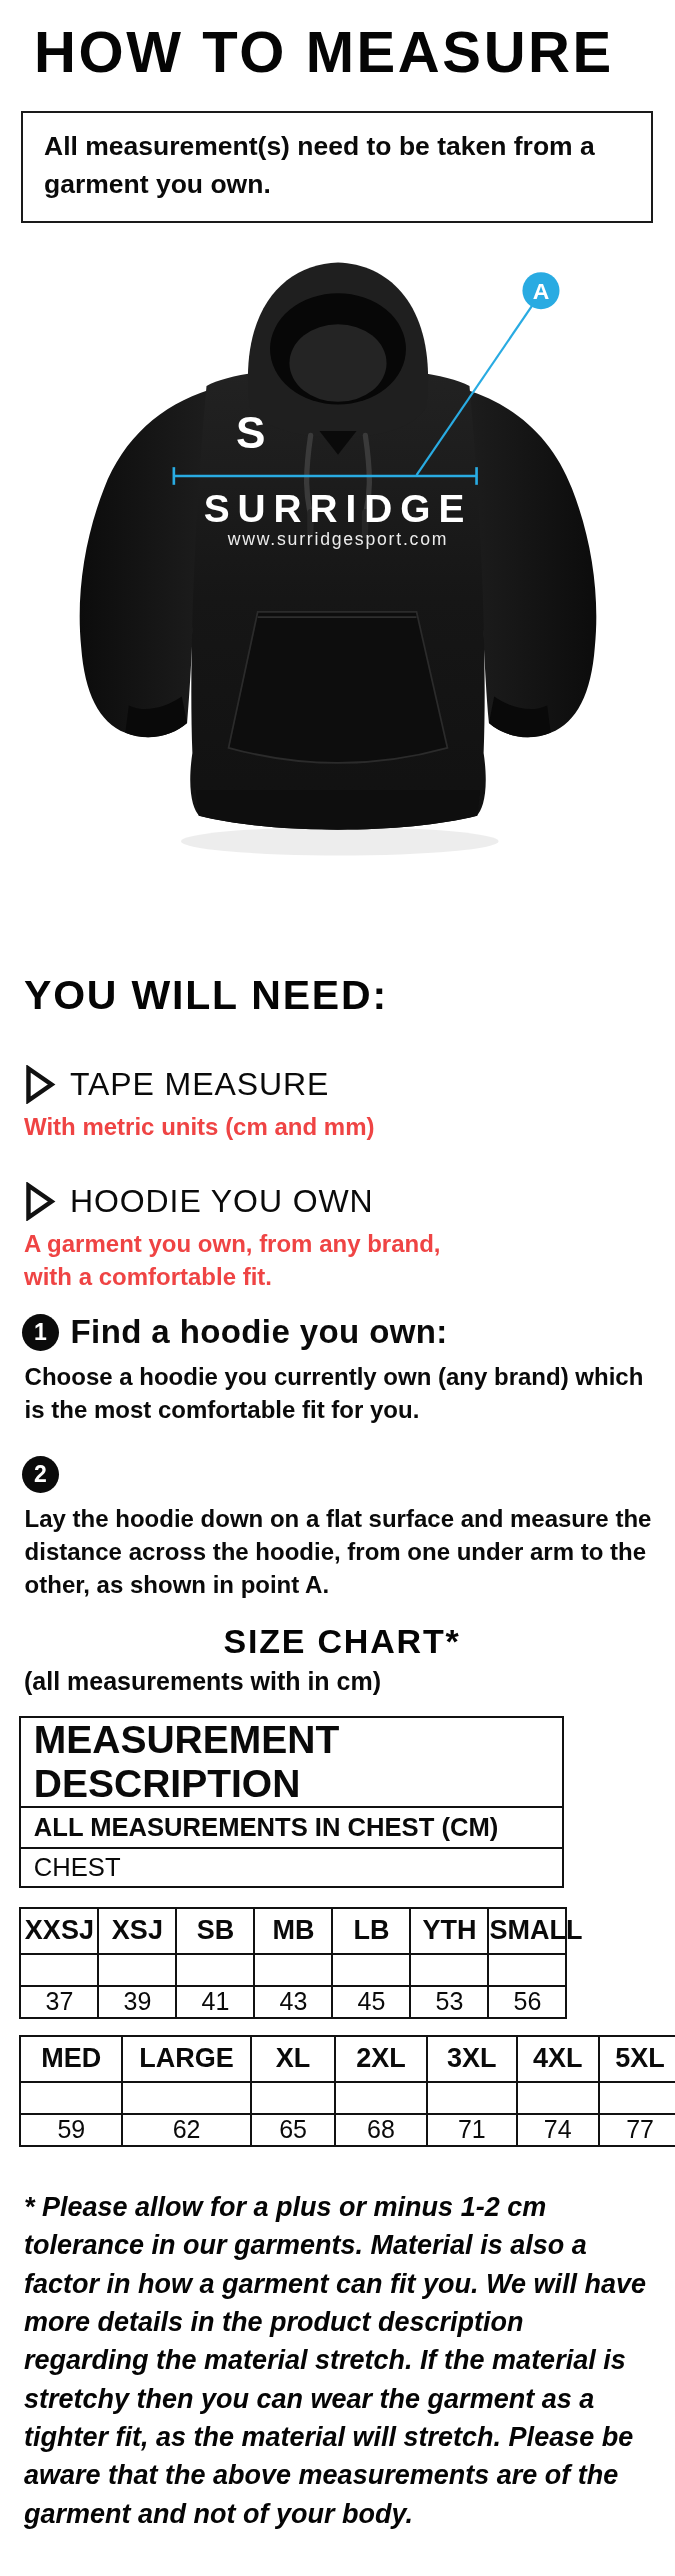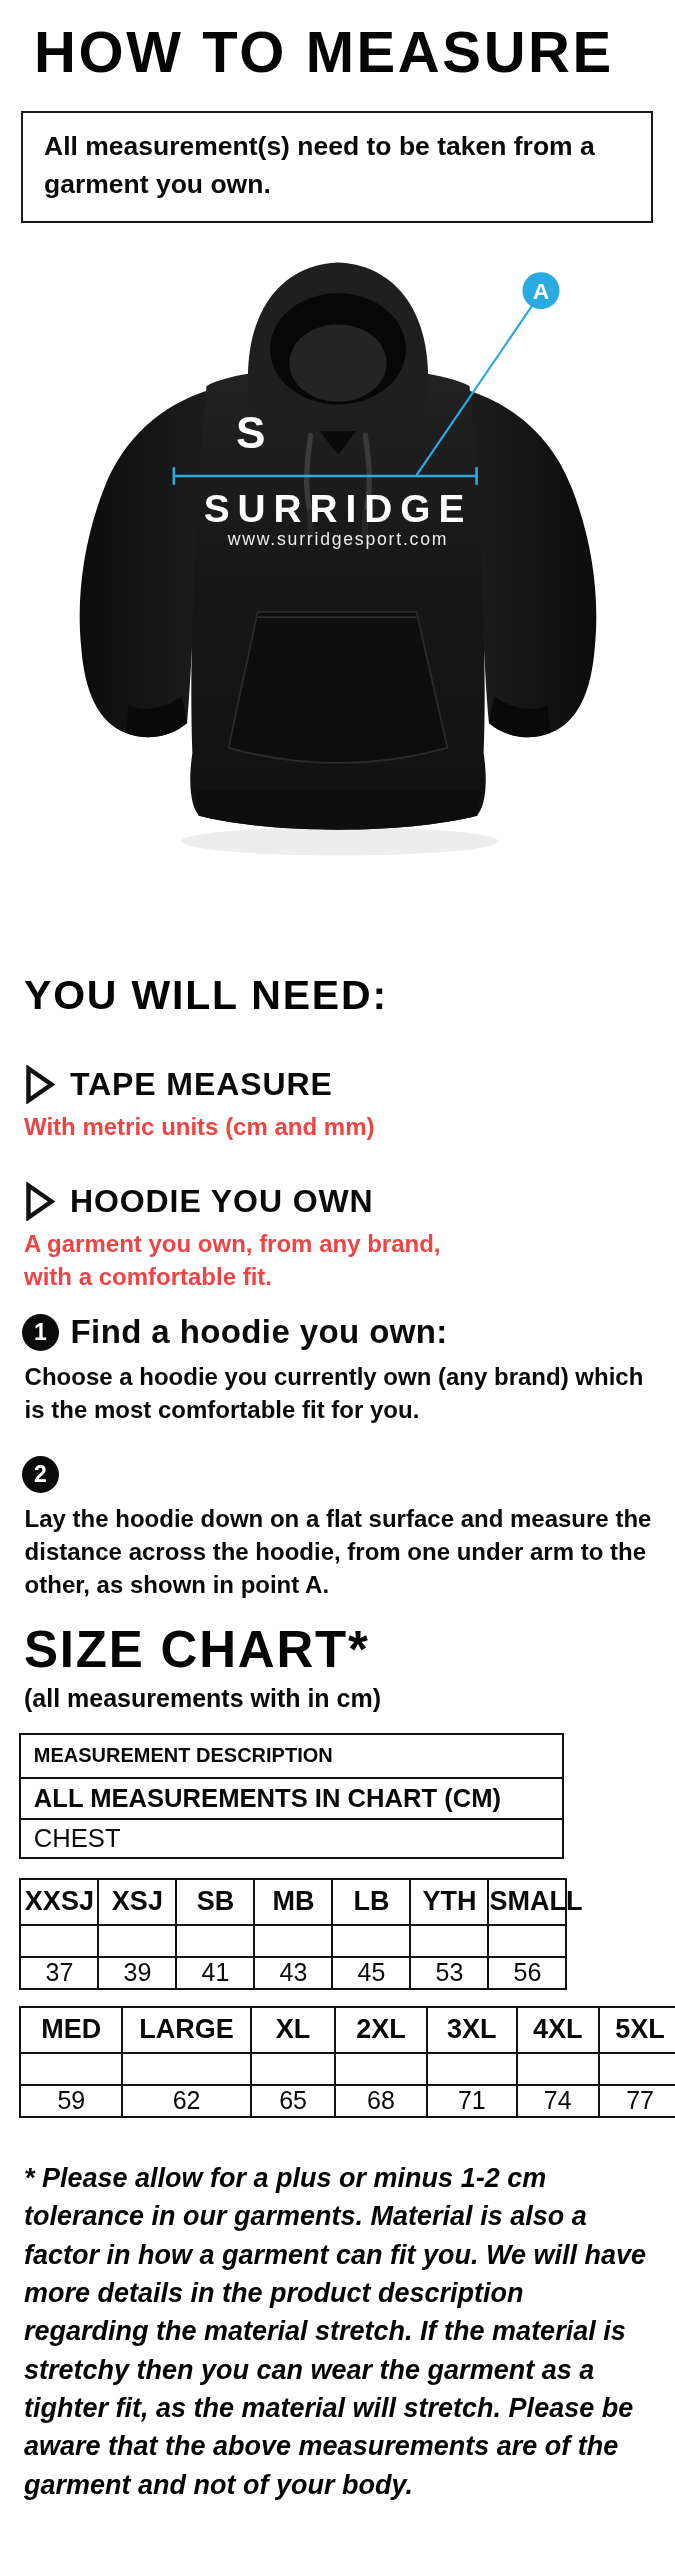--- a/index.html
+++ b/index.html
@@ -32,7 +32,7 @@
   .need-item.second { margin-top: 39px; }
   .need-head { display: flex; align-items: center; gap: 14px; }
   .tri-icon { flex: 0 0 auto; }
-  .need-title { font-size: 32px; font-weight: 700; letter-spacing: 0.9px; color: #0a0a0a; }
+  .need-title { font-size: 32px; font-weight: 400; letter-spacing: 0.9px; color: #0a0a0a; }
   .need-desc {
     margin-top: 5.3px; font-size: 24px; font-weight: 700; line-height: 1.4;
     white-space: pre-line; color: #ef4444;

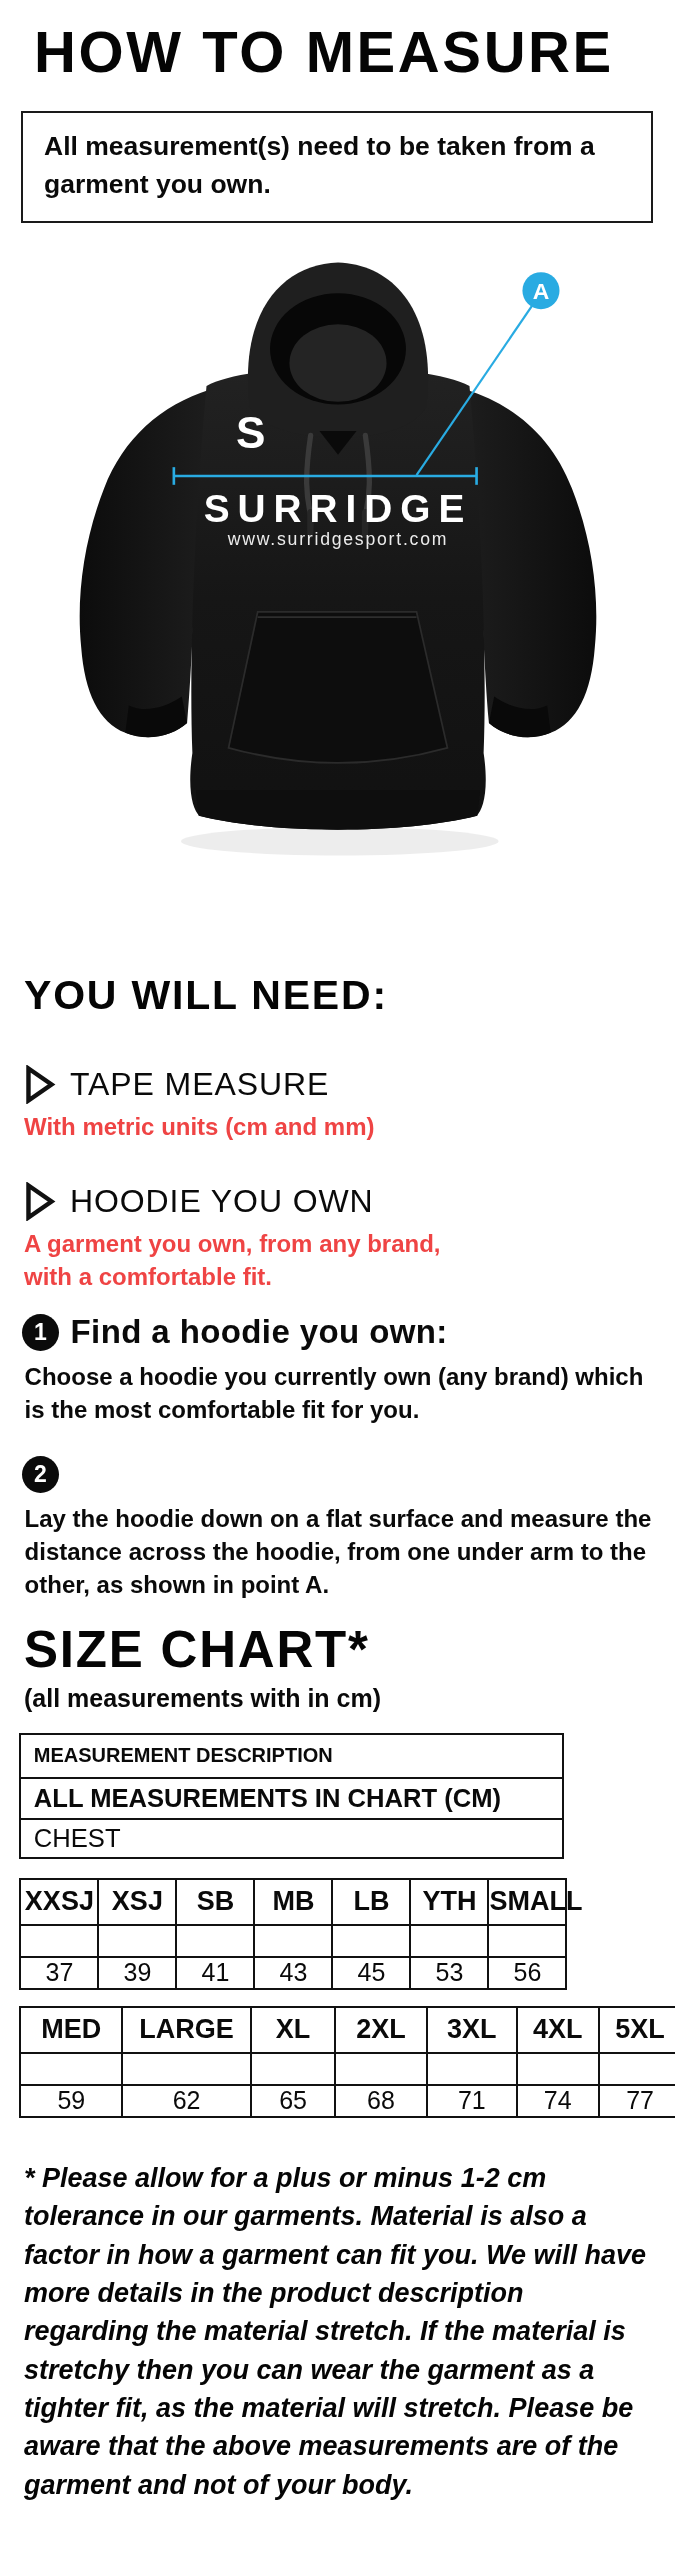--- a/index.html
+++ b/index.html
@@ -53,7 +53,7 @@
   }
   .chart-heading {
     margin: 23px 16px 0 24px;
-    font-size: 51px; font-weight: 700; letter-spacing: 1.8px; line-height: 1.0; color: #050505;
+    font-size: 34px; font-weight: 700; letter-spacing: 1.8px; line-height: 1.0; color: #050505; text-align: center;
   }
   .chart-sub { margin: 8.8px 0 0 24px; font-size: 25px; font-weight: 700; }
   table { border-collapse: collapse; table-layout: fixed; }

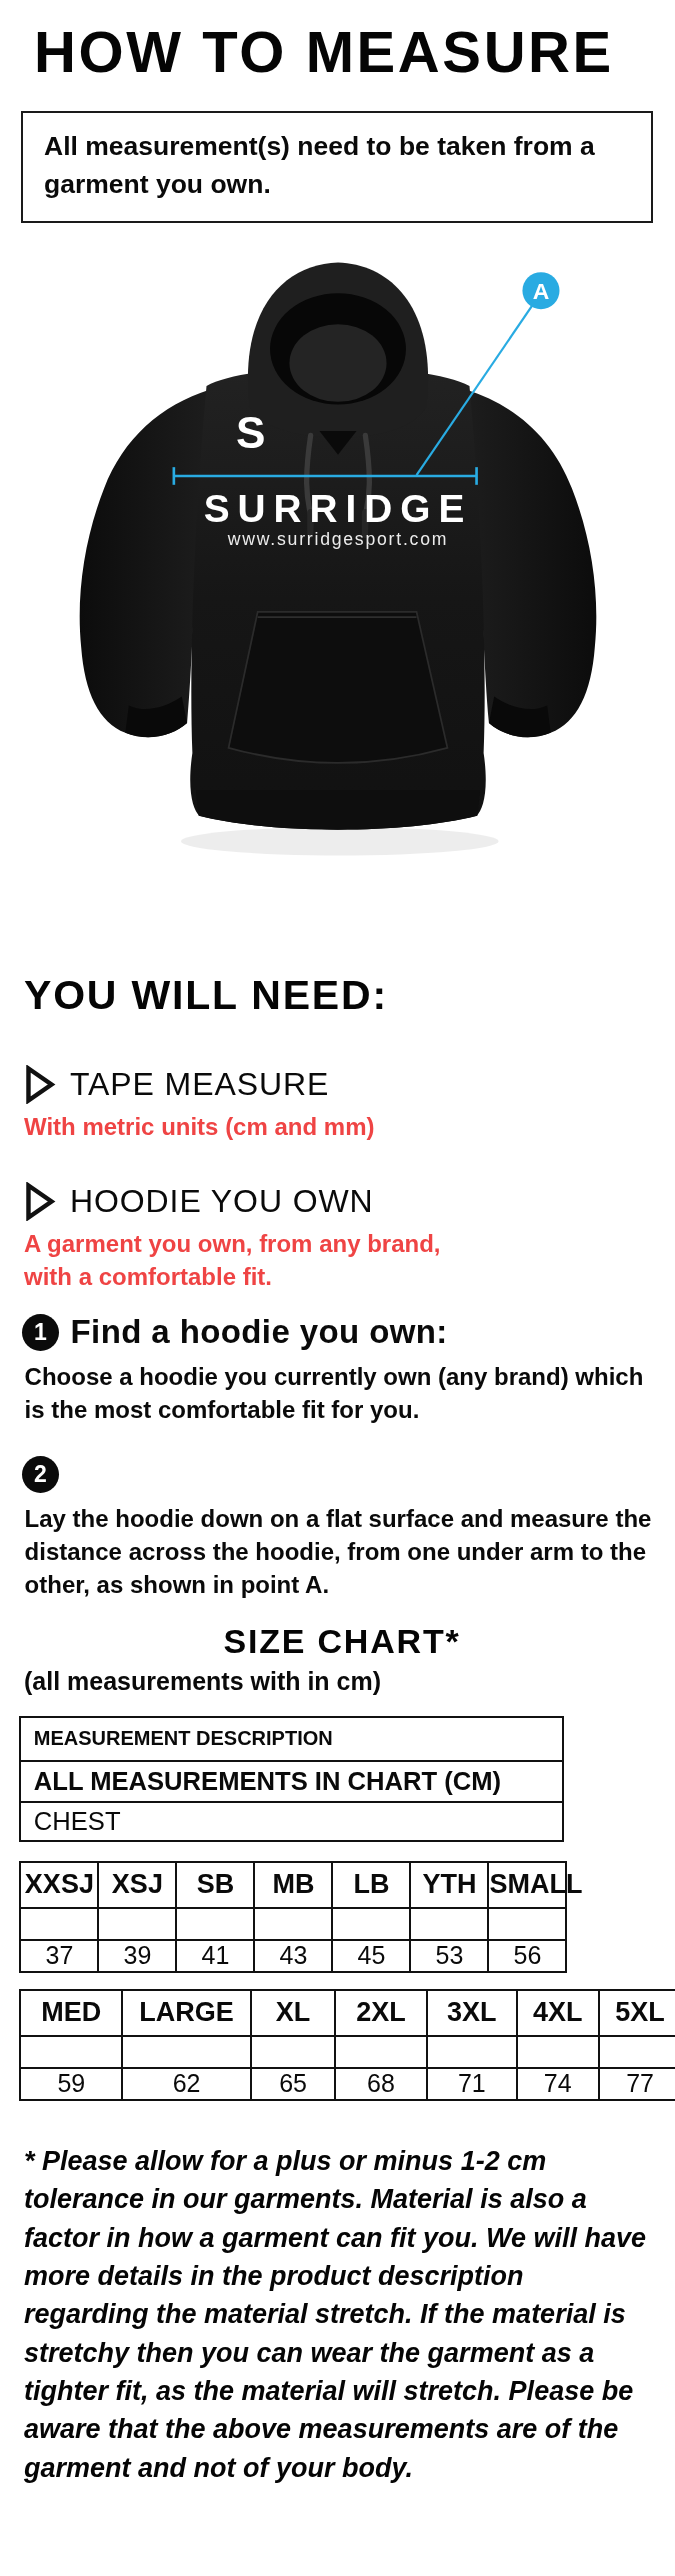--- a/index.html
+++ b/index.html
@@ -60,7 +60,7 @@
   td { border: 2.2px solid #111; }
   .desc-table { margin: 19.4px 0 0 19.4px; width: 545px; border: 2.6px solid #111; }
   .desc-table td { padding: 0 12.4px; text-align: left; }
-  .desc-row-1 td { font-size: 20px; font-weight: 700; height: 44px; }
+  .desc-row-1 td { font-size: 39px; font-weight: 700; height: 44px; }
   .desc-row-2 td { font-size: 25.6px; font-weight: 700; height: 41px; }
   .desc-row-3 td { font-size: 25.6px; font-weight: 400; height: 39px; }
   .size-table { margin-left: 19.4px; text-align: center; }

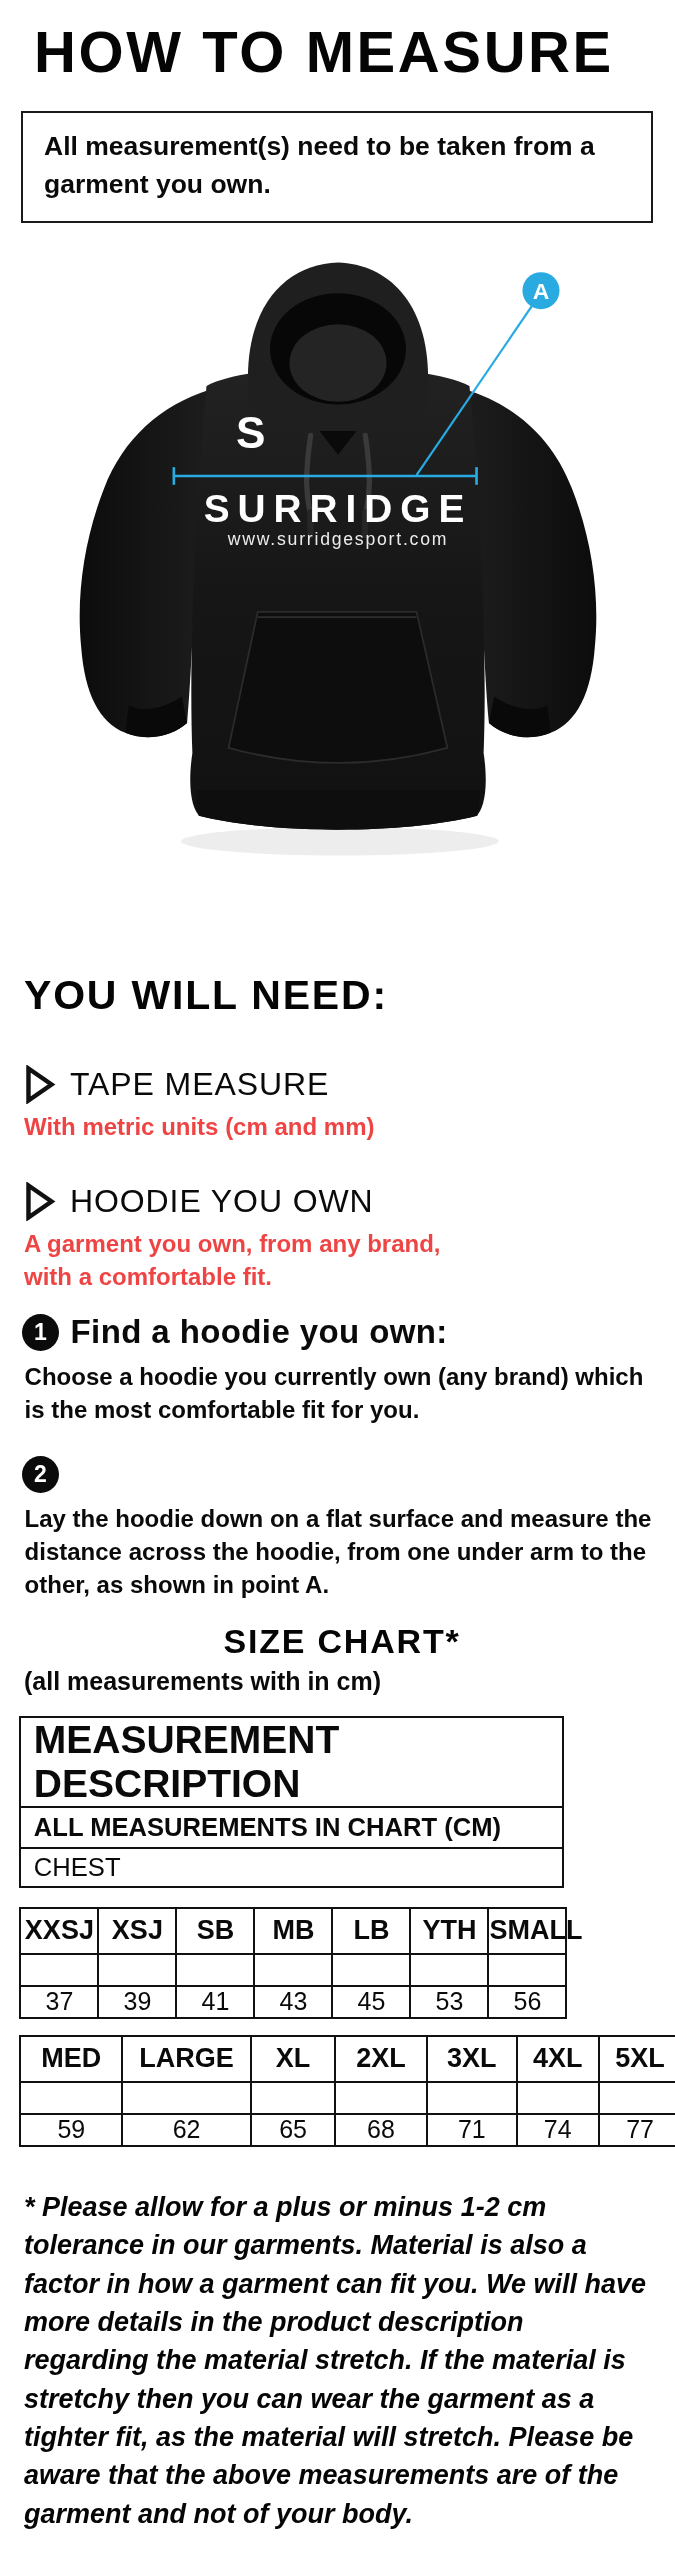--- a/index.html
+++ b/index.html
@@ -194,7 +194,7 @@
       <td>MEASUREMENT DESCRIPTION</td>
     </tr>
     <tr class="desc-row-2">
-      <td>ALL MEASUREMENTS IN CHART (CM)</td>
+      <td>ALL MEASUREMENTS IN CHEST (CM)</td>
     </tr>
     <tr class="desc-row-3">
       <td>CHEST</td>

